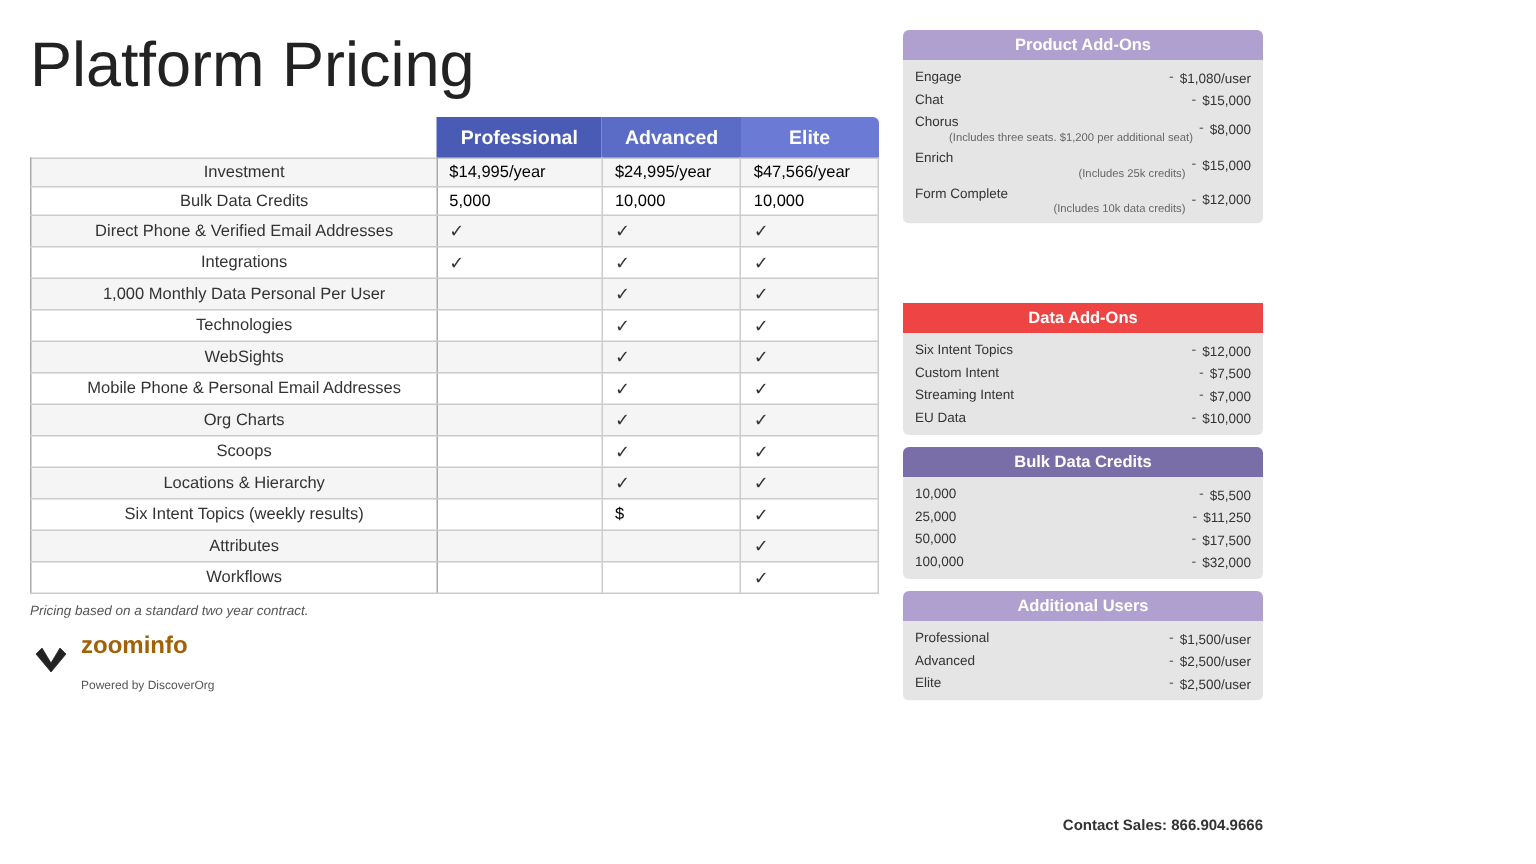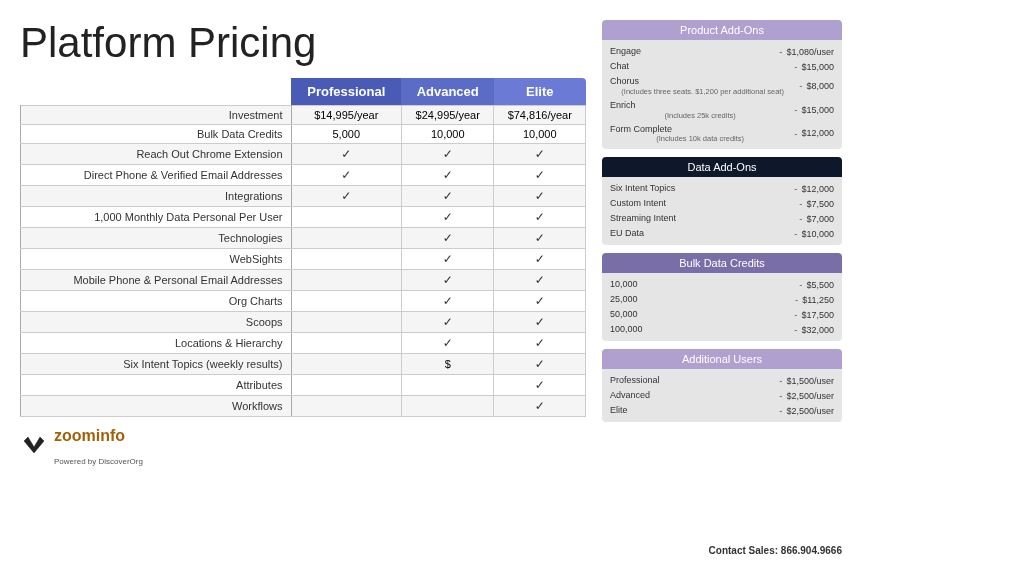--- a/index.html
+++ b/index.html
@@ -126,7 +126,7 @@
       background: #b0a0d0;
       color: #fff;
       text-align: center;
-      font-weight: normal;
+      font-weight: bold;
       font-size: 11px;
       padding: 4px 6px;
     }

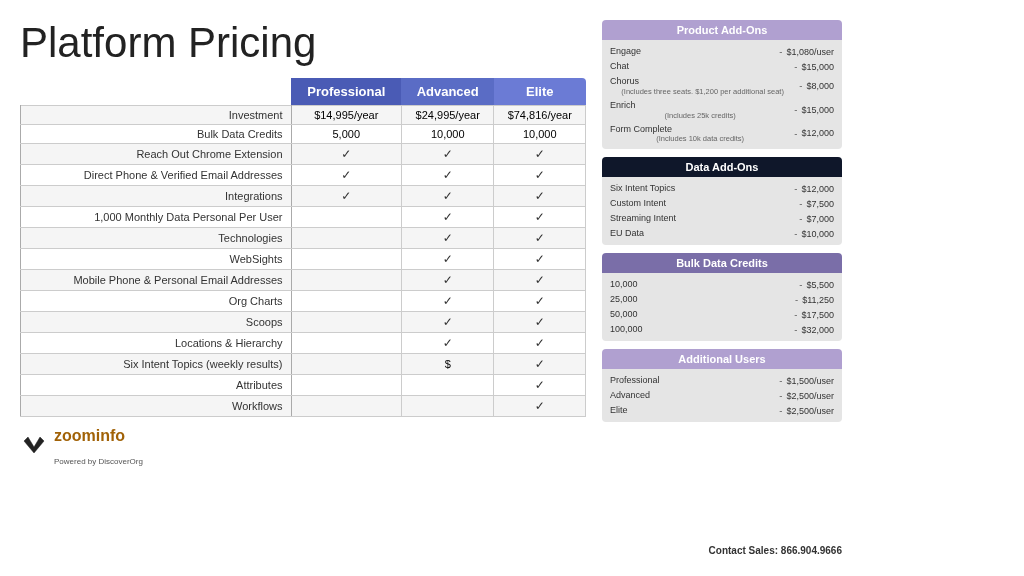--- a/index.html
+++ b/index.html
@@ -159,7 +159,7 @@
     .addon-row-note {
       font-size: 7.5px;
       color: #666;
-      text-align: center;
+      text-align: right;
       line-height: 1.2;
     }
     .contact-sales {

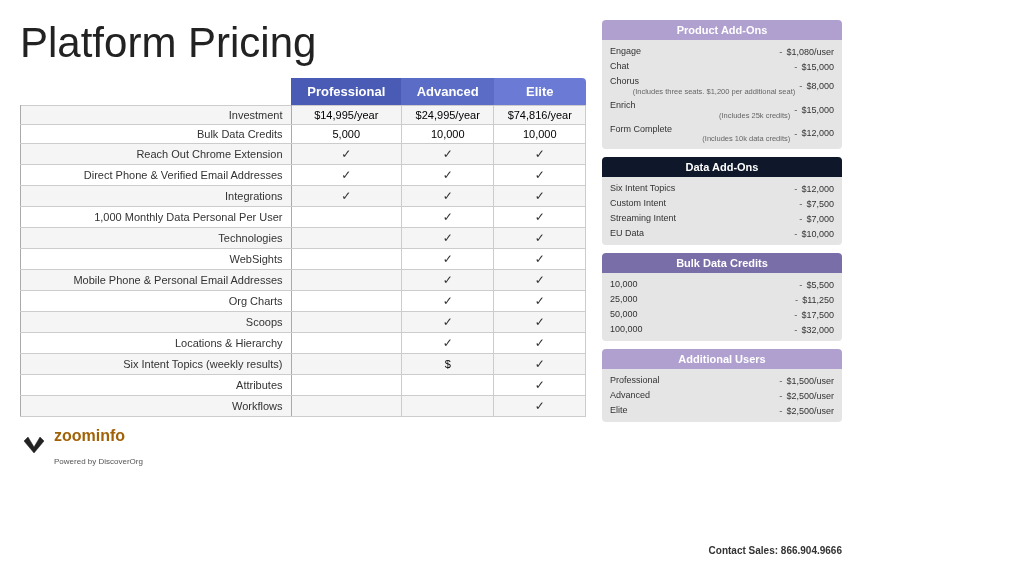--- a/index.html
+++ b/index.html
@@ -61,7 +61,7 @@
       text-align: center;
     }
     .pricing-table td.feature-name {
-      text-align: right;
+      text-align: center;
       font-size: 11px;
       color: #333;
       border-left: 1px solid #aaa;

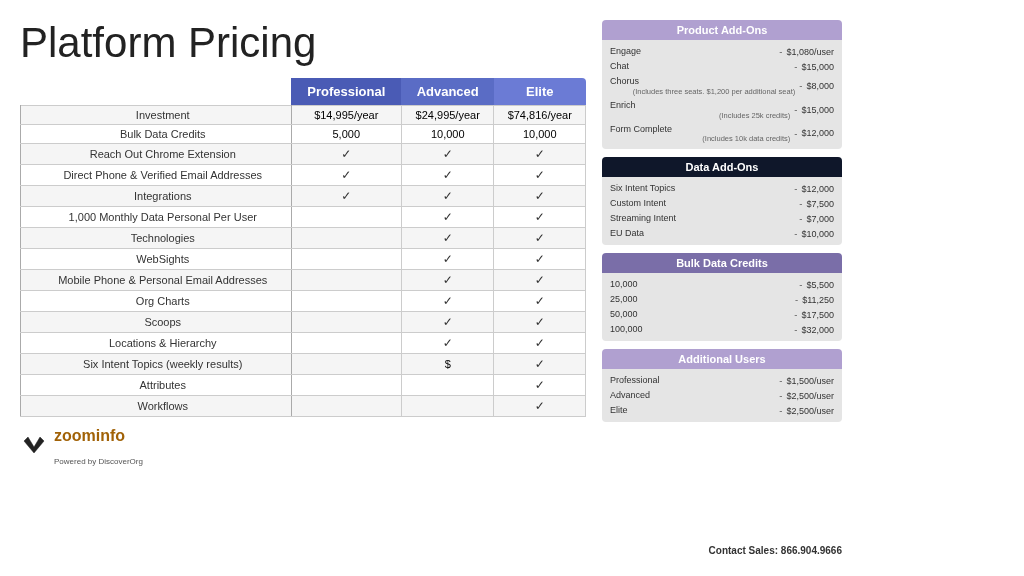--- a/index.html
+++ b/index.html
@@ -58,7 +58,6 @@
     .pricing-table td {
       padding: 3px 8px;
       border: 1px solid #ccc;
-      text-align: center;
     }
     .pricing-table td.feature-name {
       text-align: center;

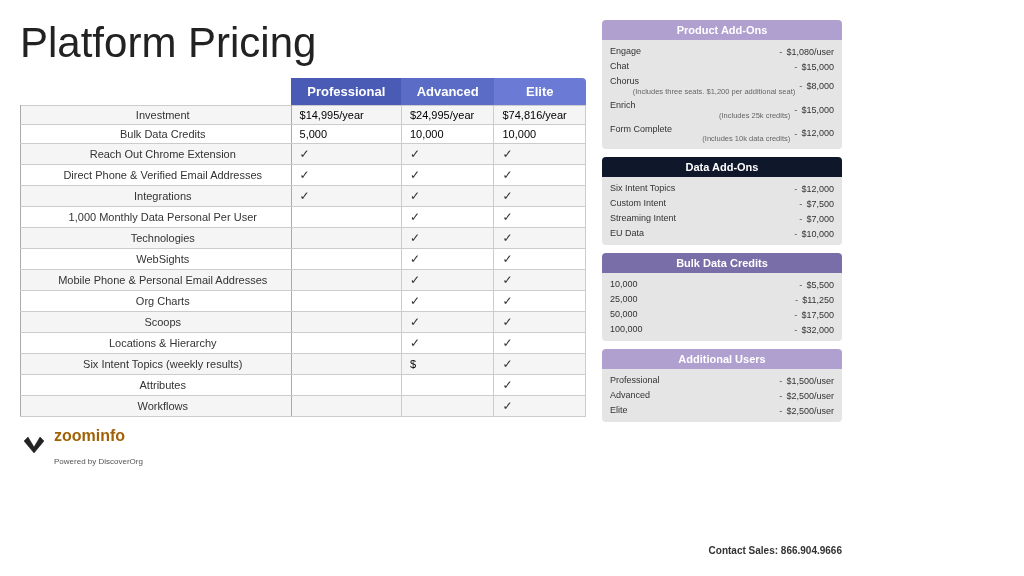--- a/index.html
+++ b/index.html
@@ -206,7 +206,7 @@
             <td class="feature-name">Investment</td>
             <td>$14,995/year</td>
             <td>$24,995/year</td>
-            <td>$74,816/year</td>
+            <td>$47,566/year</td>
           </tr>
           <tr>
             <td class="feature-name">Bulk Data Credits</td>

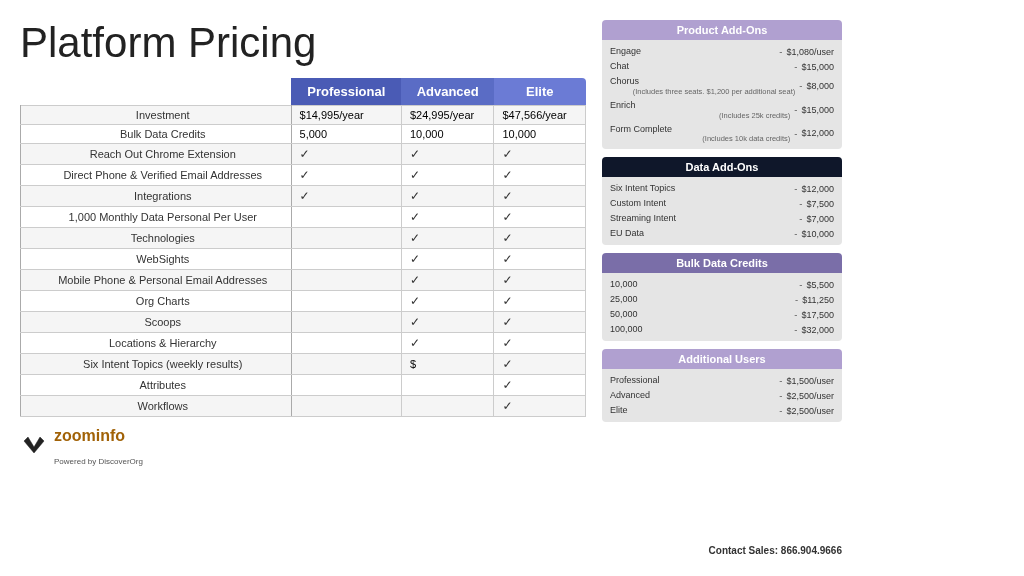--- a/index.html
+++ b/index.html
@@ -215,12 +215,6 @@
             <td>10,000</td>
           </tr>
           <tr>
-            <td class="feature-name">Reach Out Chrome Extension</td>
-            <td class="check">✓</td>
-            <td class="check">✓</td>
-            <td class="check">✓</td>
-          </tr>
-          <tr>
             <td class="feature-name">Direct Phone &amp; Verified Email Addresses</td>
             <td class="check">✓</td>
             <td class="check">✓</td>

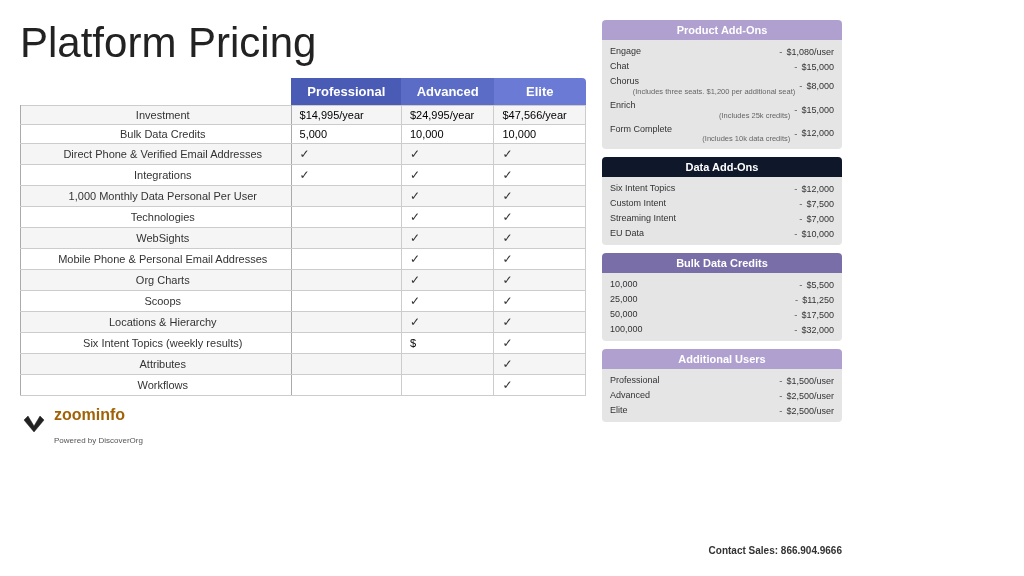--- a/index.html
+++ b/index.html
@@ -171,7 +171,8 @@
     }
 
     .data-addons-header {
-      background: #0f172a;
+      background: #ef4444;
+      margin-top: 45px;
     }
     .bulk-credits-header {
       background: #7a6ea8;

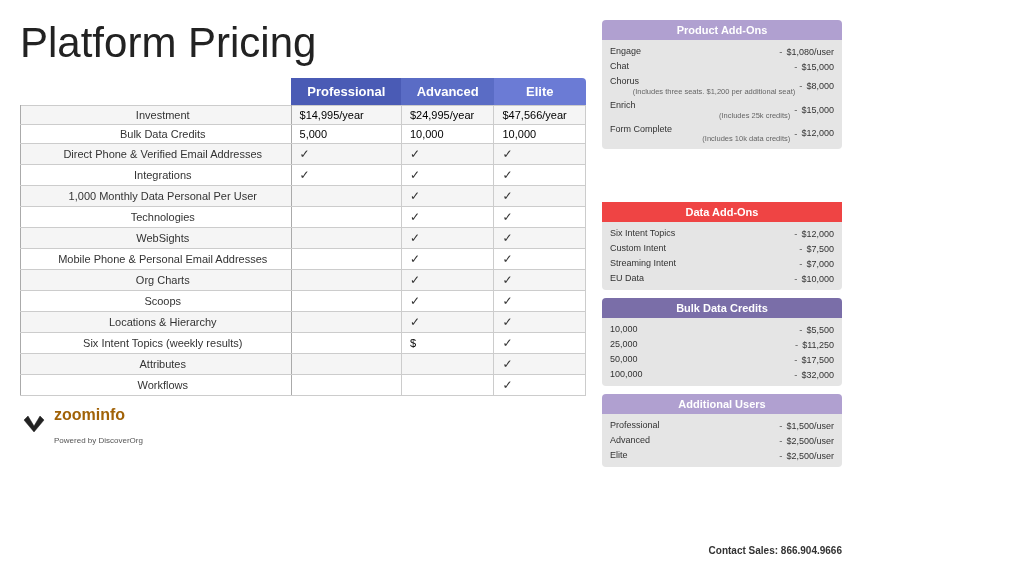--- a/index.html
+++ b/index.html
@@ -290,6 +290,7 @@
         </tbody>
     </table>
 
+    <p class="pricing-note">Pricing based on a standard two year contract.</p>
 
     <div class="logo-area">
       <svg class="logo-icon" viewBox="0 0 28 28" fill="none">

